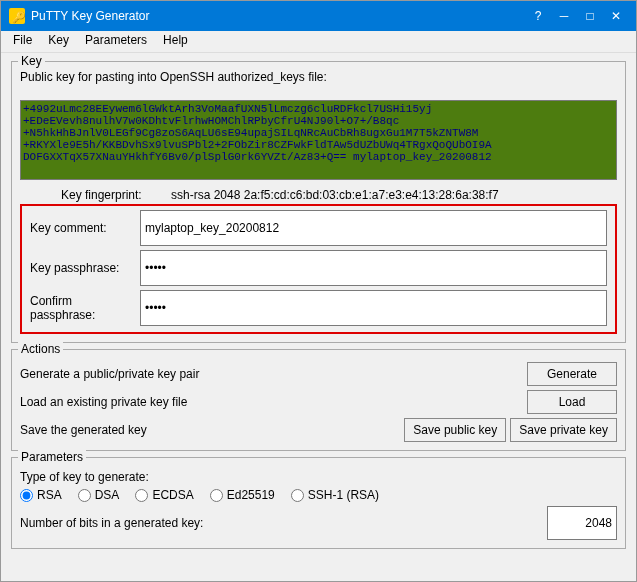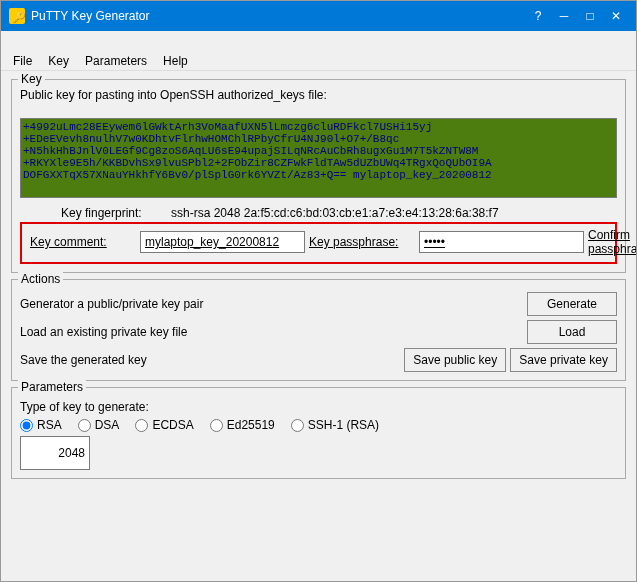--- a/index.html
+++ b/index.html
@@ -62,9 +62,9 @@
 
     .menu-bar {
       background: #f0f0f0;
-      height: 40px;
-      display: flex;
-      align-items: flex-end;
+      height: 22px;
+      display: flex;
+      align-items: flex-start;
       padding: 0 4px;
       border-bottom: 1px solid #ddd;
       flex-shrink: 0;

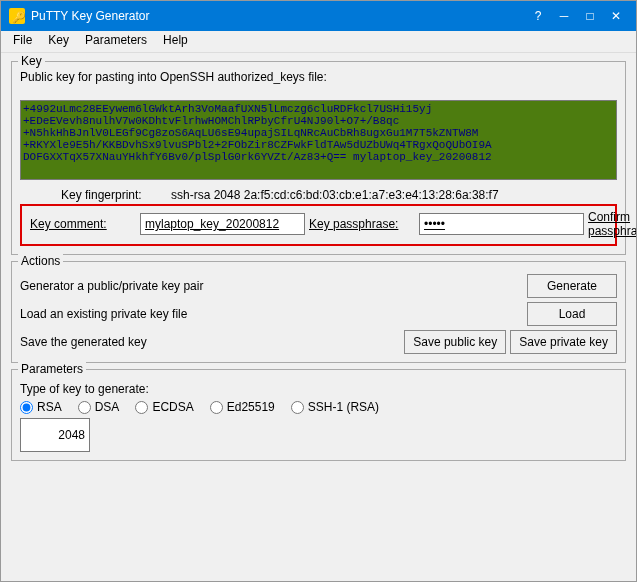--- a/index.html
+++ b/index.html
@@ -137,10 +137,9 @@
       border: 2px solid #d00;
       padding: 4px 8px 6px 8px;
       display: flex;
-      flex-direction: row;
+      flex-direction: column;
       gap: 4px;
       margin-top: 2px;
-      text-decoration: underline;
     }
     .field-row {
       display: flex;

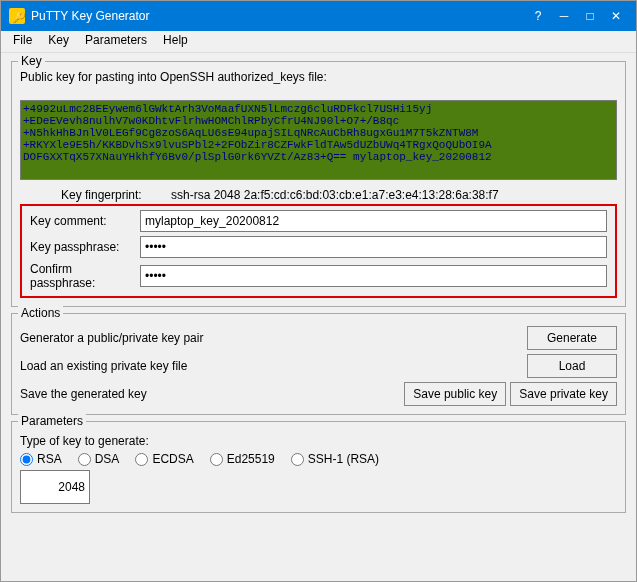--- a/index.html
+++ b/index.html
@@ -152,7 +152,7 @@
     }
     .field-input {
       flex: 1;
-      height: 22px;
+      height: 36px;
       border: 1px solid #7a7a7a;
       padding: 0 4px;
       font-size: 12px;

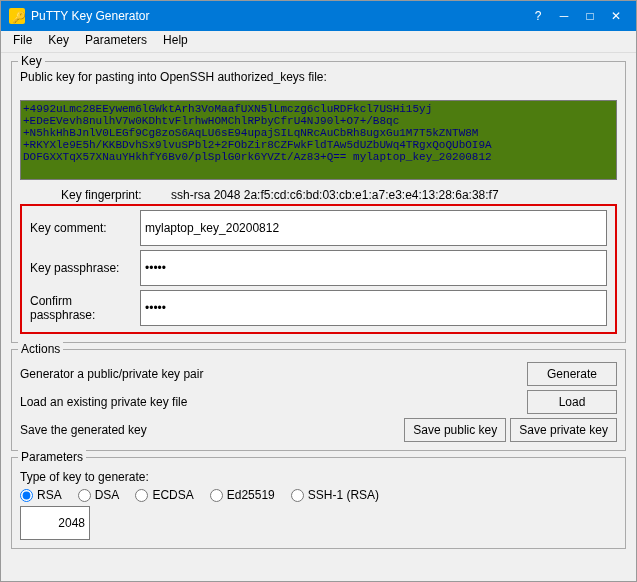--- a/index.html
+++ b/index.html
@@ -287,7 +287,7 @@
       <span class="group-label">Actions</span>
 
       <div class="action-row" style="margin-top:8px;">
-        <span class="action-label">Generator a public/private key pair</span>
+        <span class="action-label">Generate a public/private key pair</span>
         <button class="action-btn">Generate</button>
       </div>
       <div class="action-row">

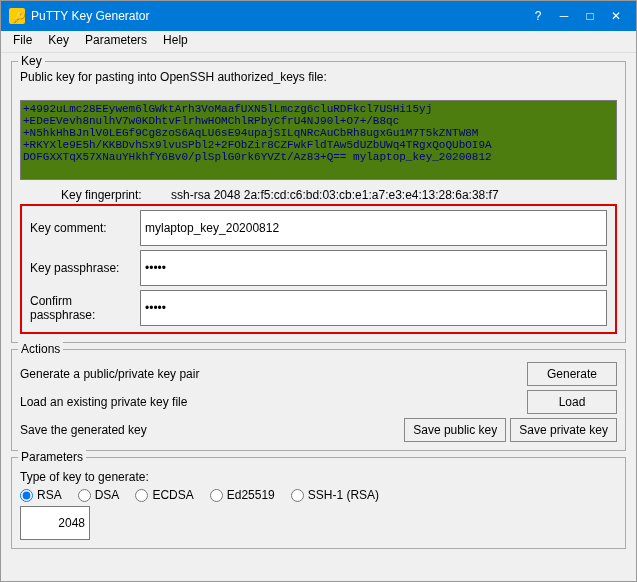--- a/index.html
+++ b/index.html
@@ -330,6 +330,7 @@
         </label>
       </div>
       <div class="bits-row">
+        <span class="bits-label">Number of bits in a generated key:</span>
         <input class="bits-input" type="text" value="2048" style="">
       </div>
     </div>

